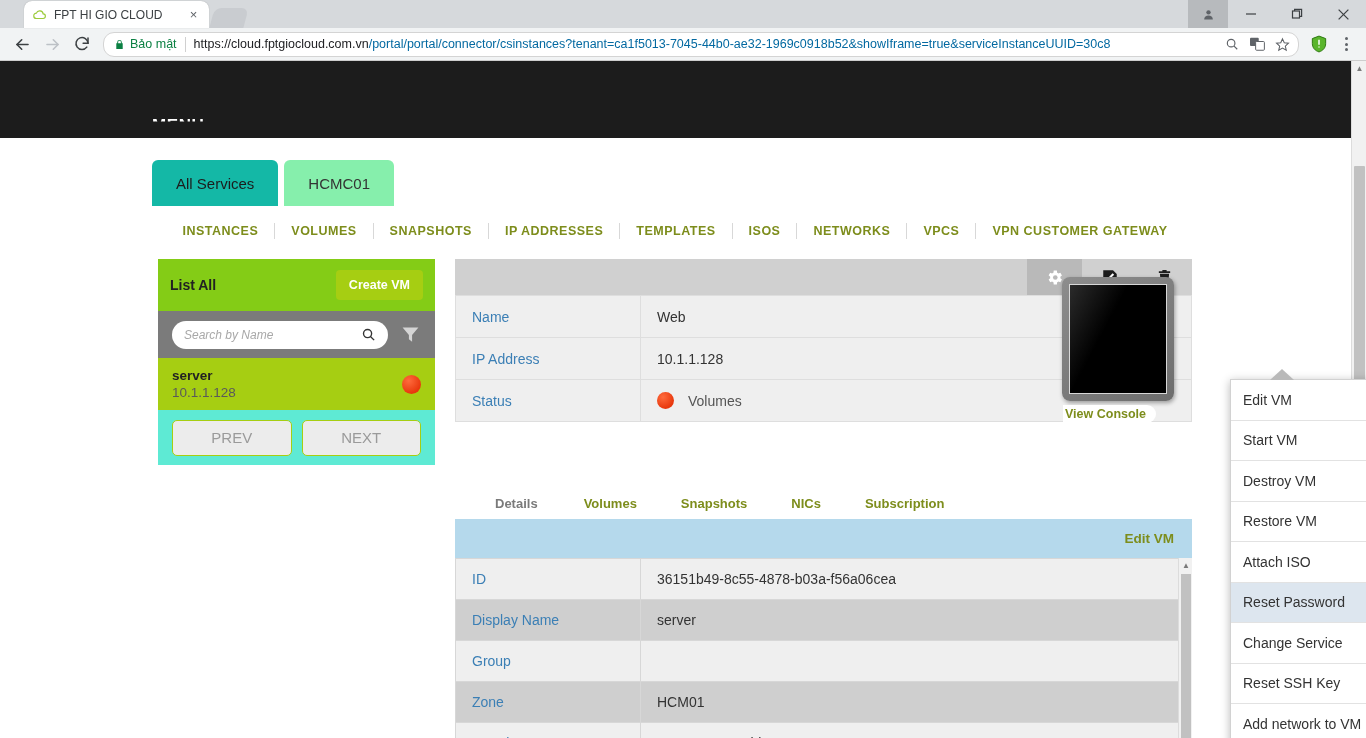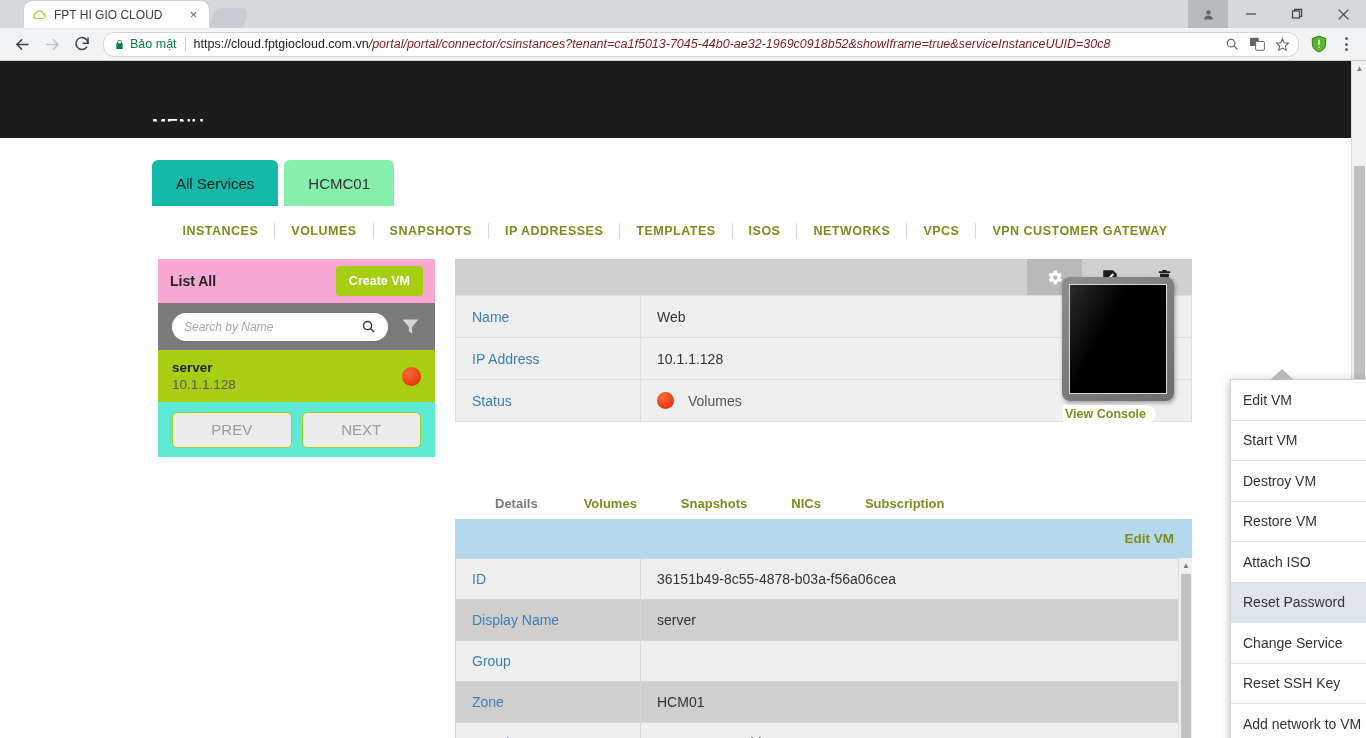--- a/index.html
+++ b/index.html
@@ -79,7 +79,7 @@
     font-size: 12.5px; flex: 1;
   }
   .url-host { color: #202124; }
-  .url-rest { color: #7f1d1d; font-style: italic; }
+  .url-rest { color: #0369a1; }
   .omni-icon {
     width: 20px; flex-shrink: 0; display: flex;
     align-items: center; justify-content: center;

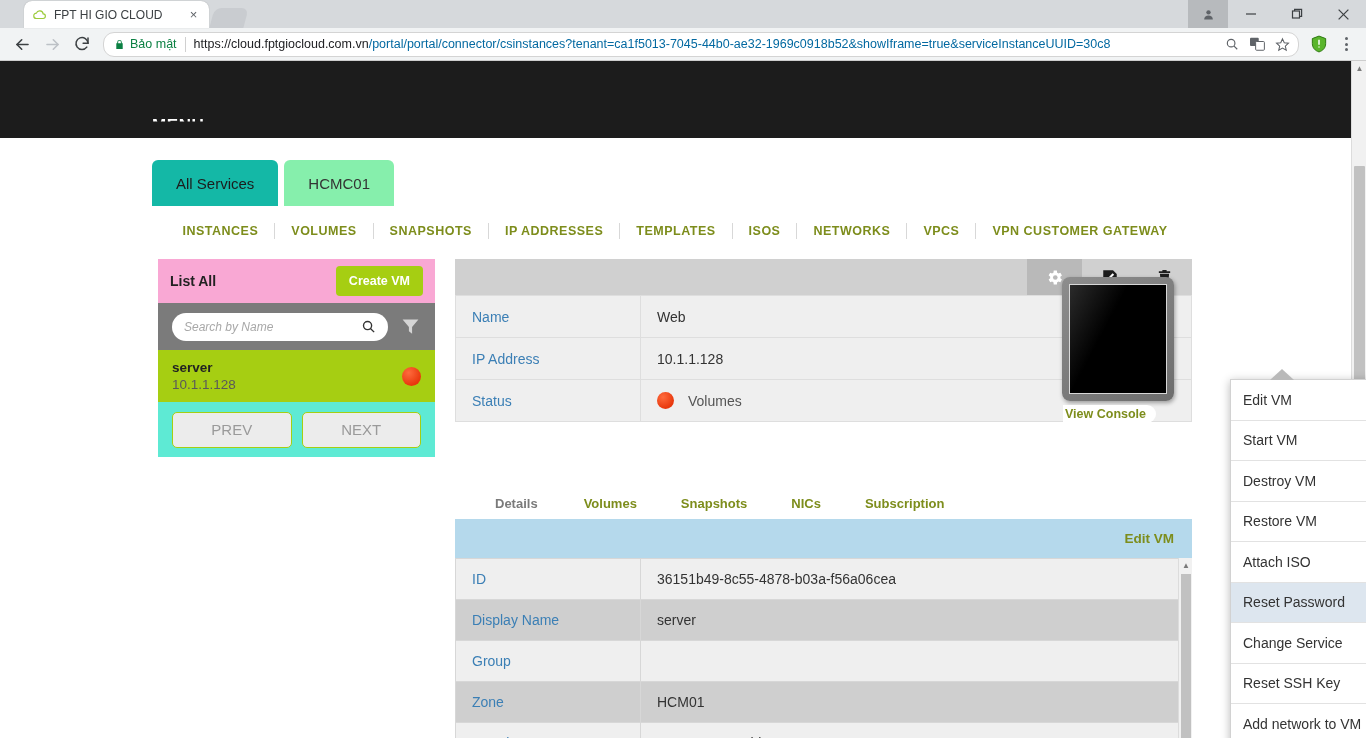--- a/index.html
+++ b/index.html
@@ -160,7 +160,7 @@
   
   .left-panel { width: 277px; flex-shrink: 0; }
   .lp-head {
-    height: 44px; background: #f9a8d4;
+    height: 52px; background: #84cc16;
     display: flex; align-items: center; justify-content: space-between;
     padding: 12px 12px;
   }

